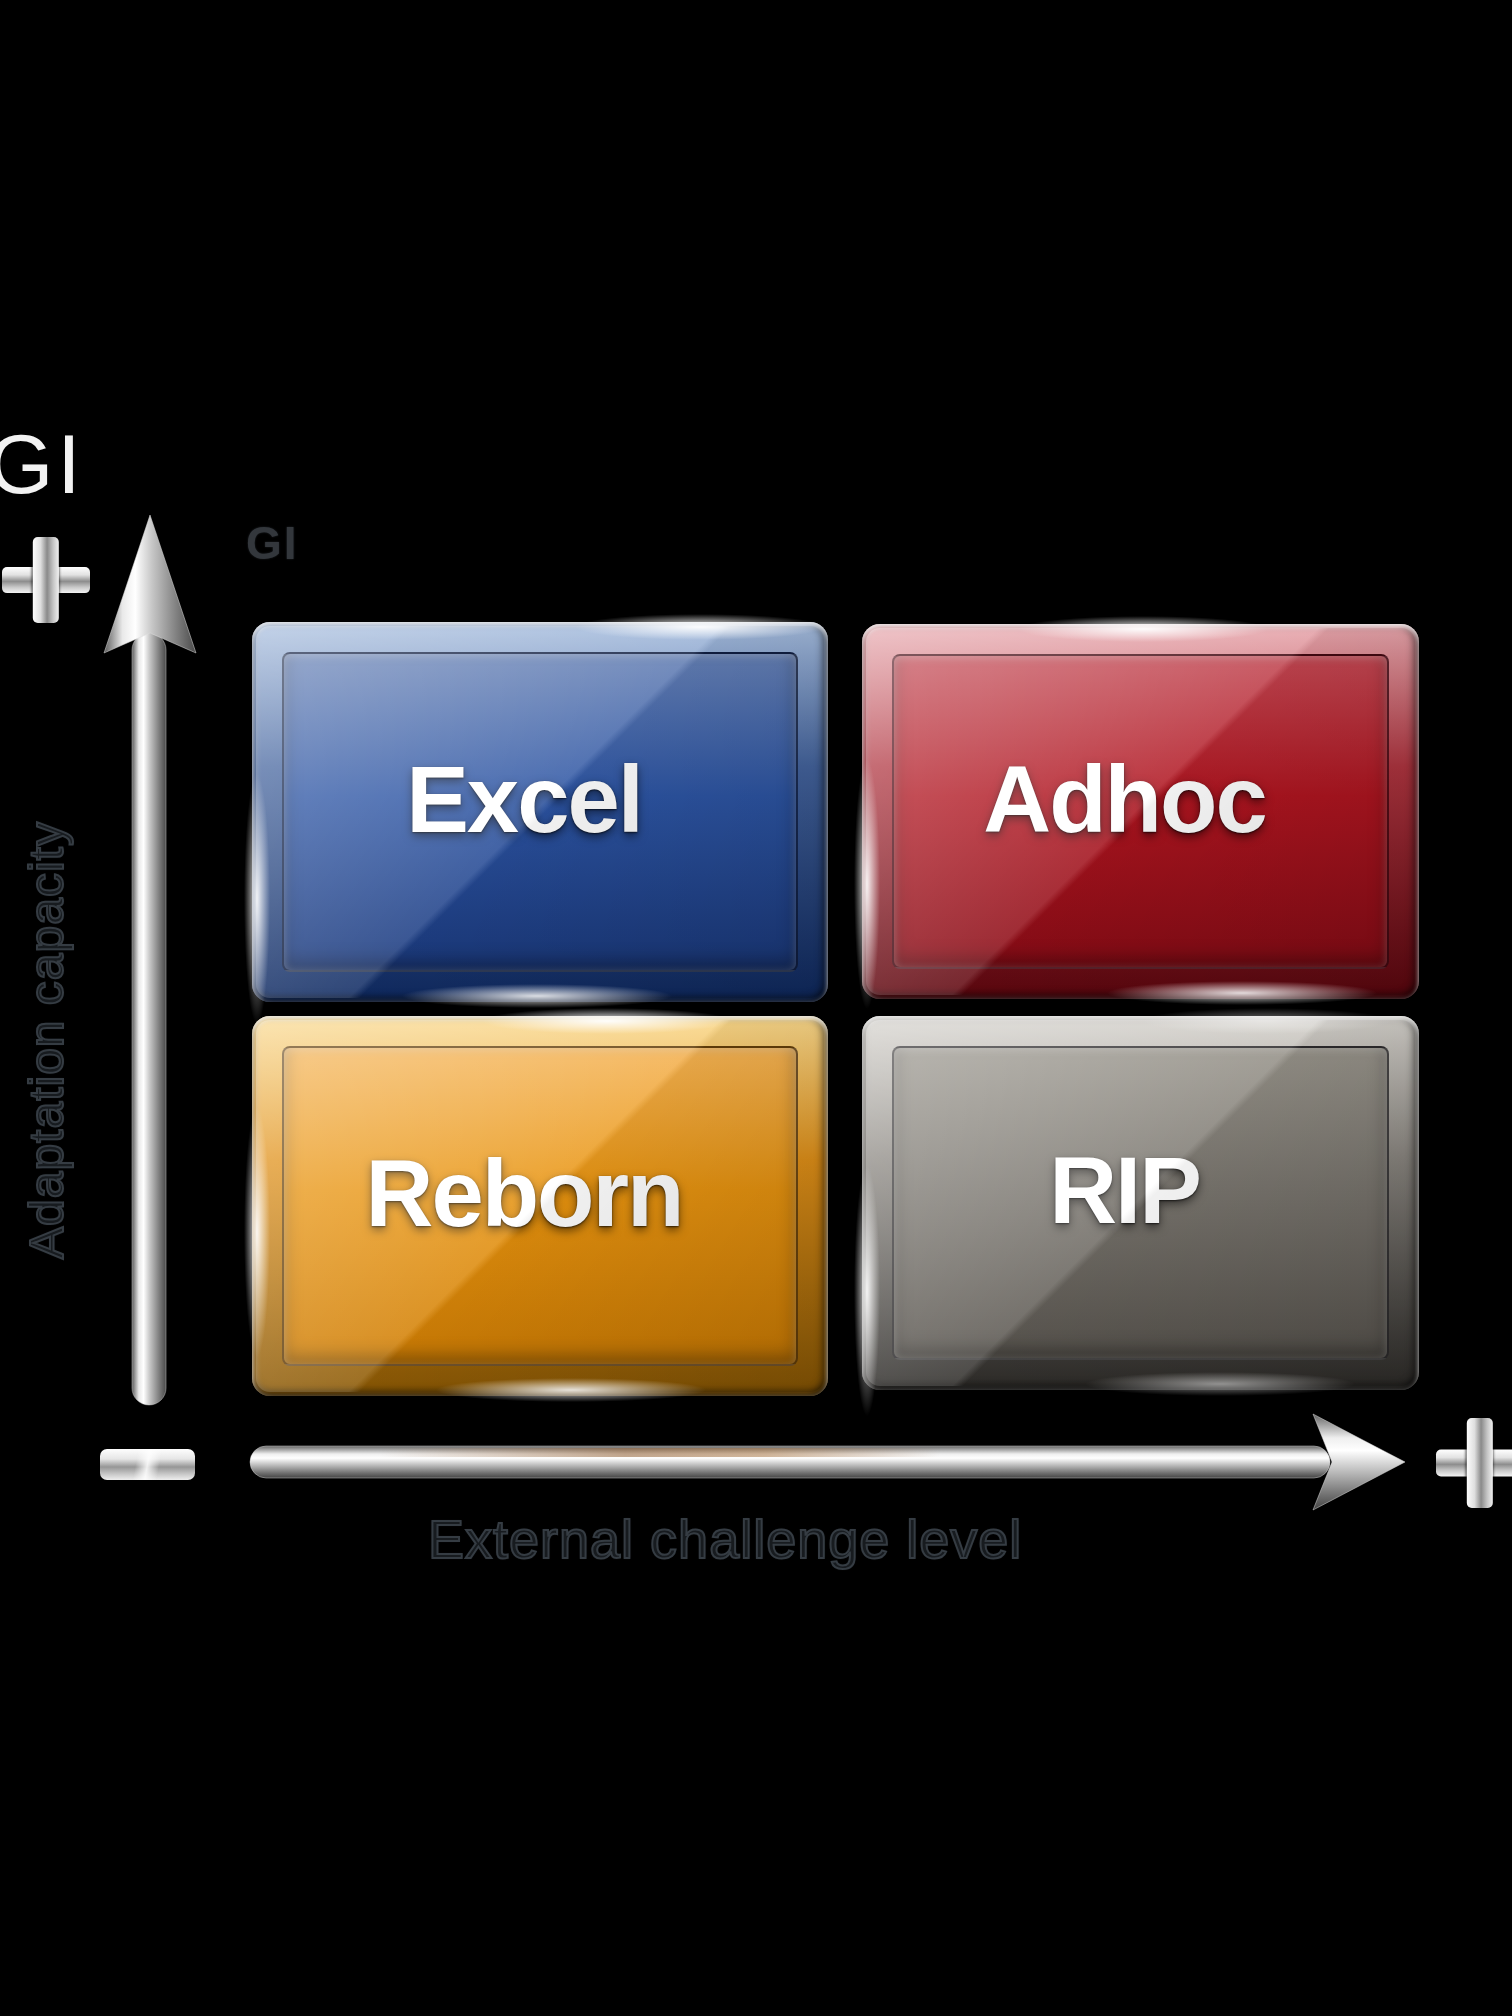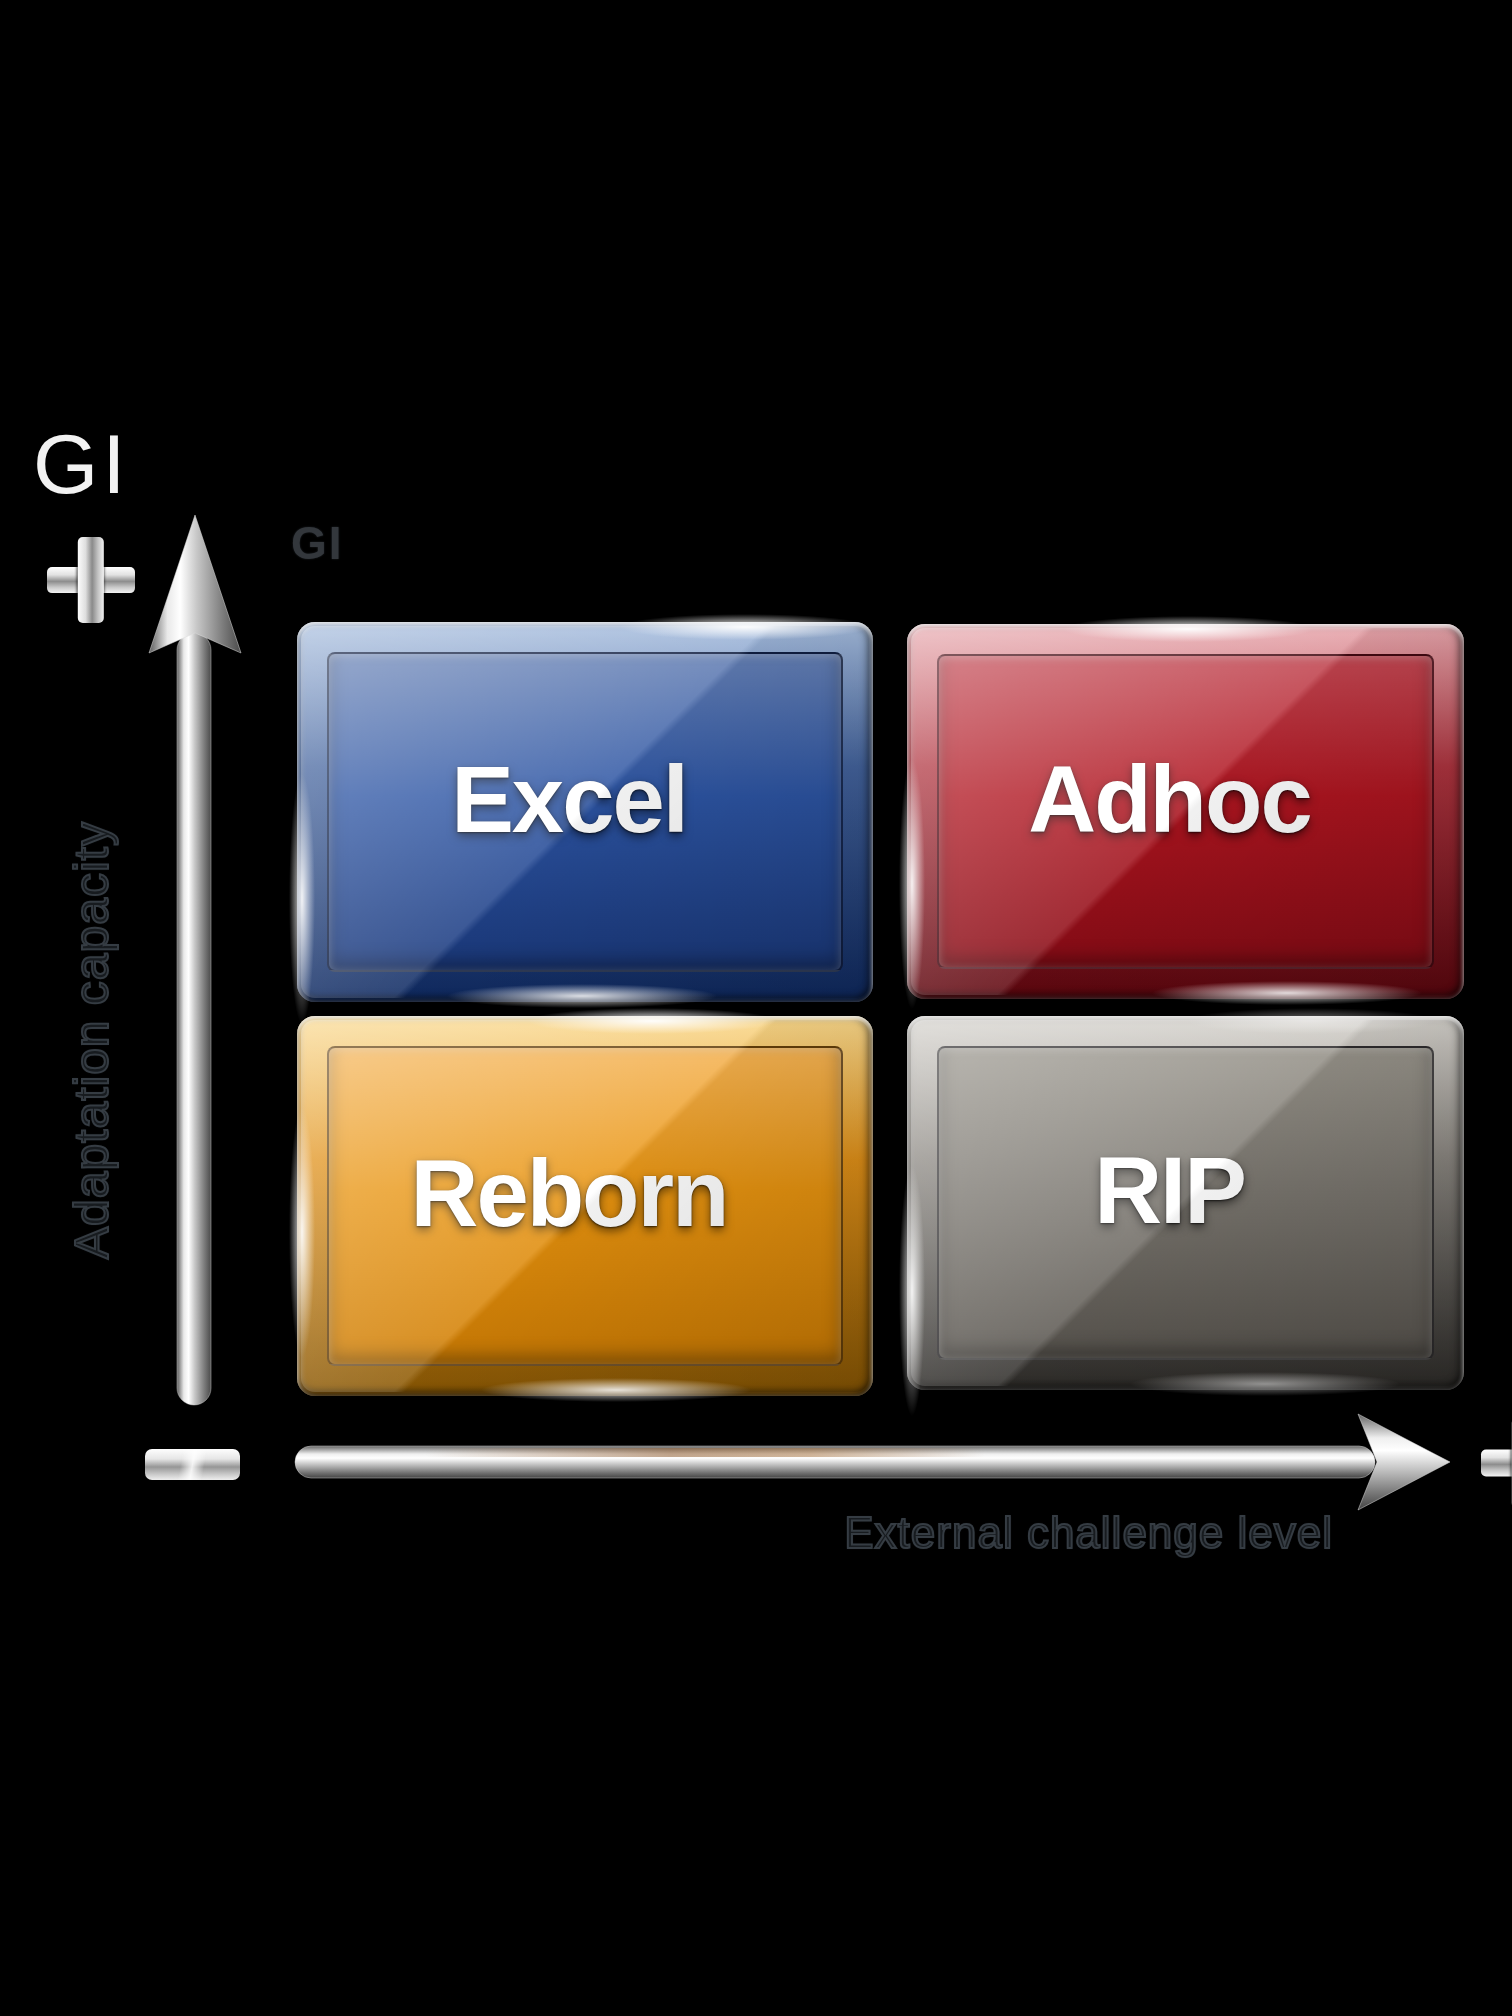--- a/index.html
+++ b/index.html
@@ -7,7 +7,7 @@
     width:1512px;height:2016px;position:relative;overflow:hidden;
     font-family:"Liberation Sans","DejaVu Sans",sans-serif;
   }
-  .stage{position:absolute;inset:0;background:#000;margin-left:45px;}
+  .stage{position:absolute;inset:0;background:#000;}
 
   
   .gi-top{

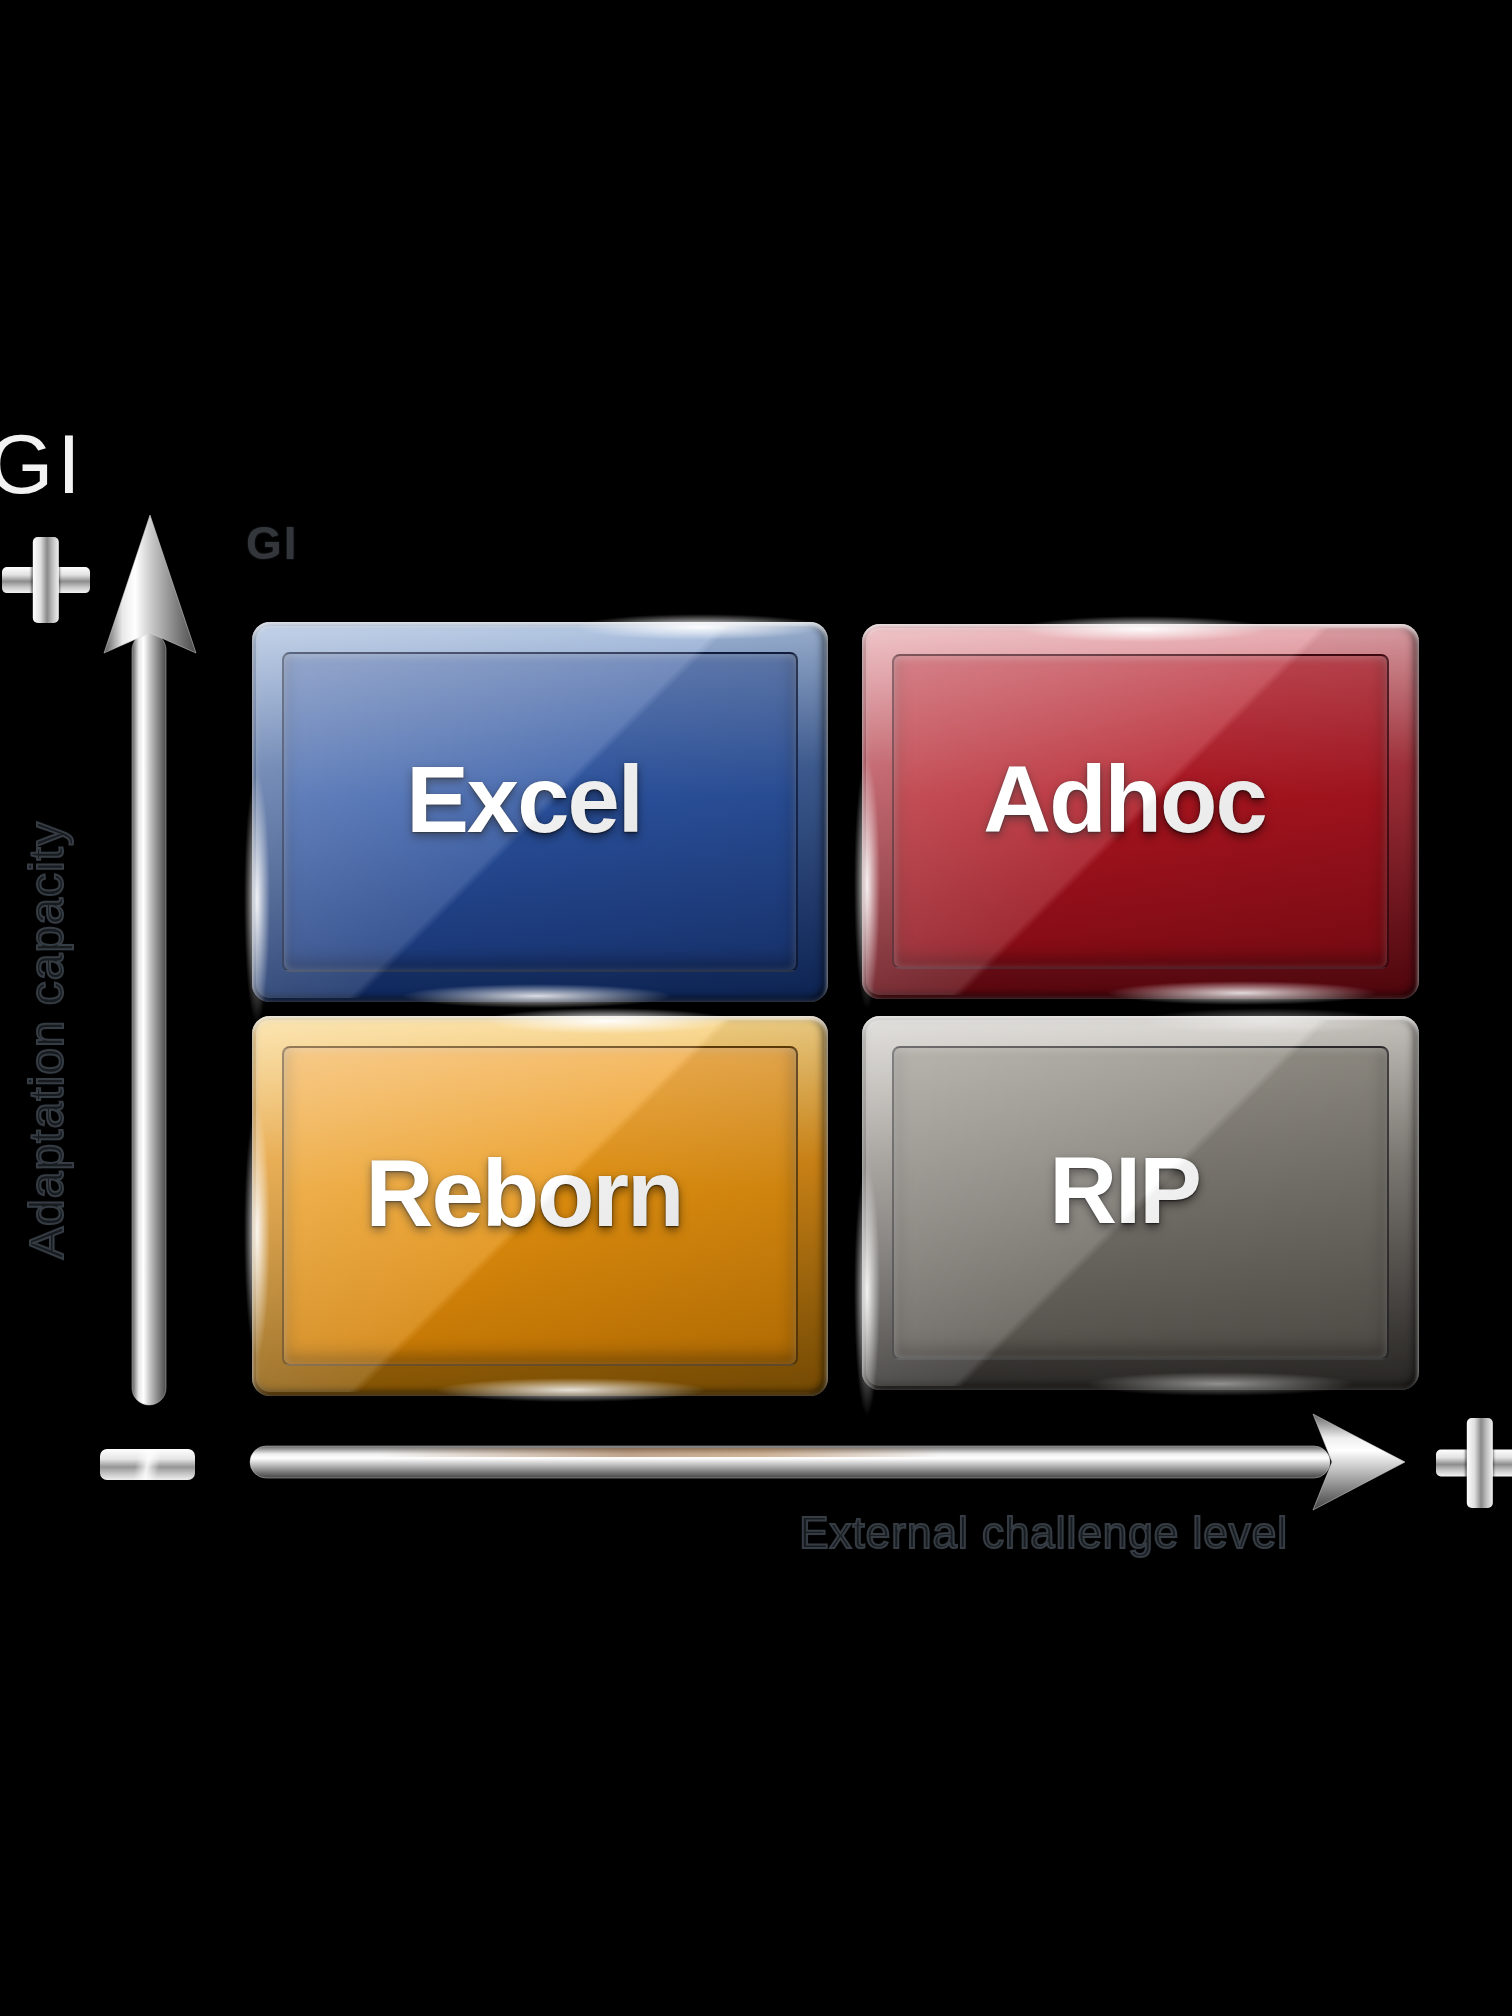--- a/index.html
+++ b/index.html
@@ -33,8 +33,8 @@
     font-weight:400;white-space:nowrap;
   }
   .axis-label-x{
-    position:absolute;left:428px;top:1508px;width:860px;text-align:right;
-    font-size:44px;letter-spacing:1px;
+    position:absolute;left:428px;top:1508px;width:860px;text-align:left;
+    font-size:54px;letter-spacing:1px;
   }
   .axis-label-y{
     position:absolute;left:-203px;top:1012px;width:500px;height:56px;text-align:center;

